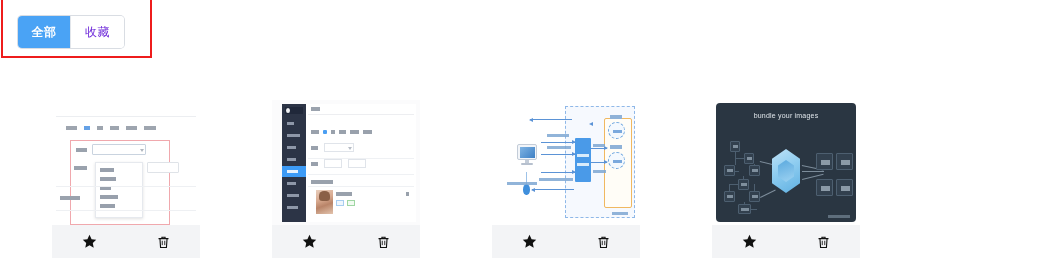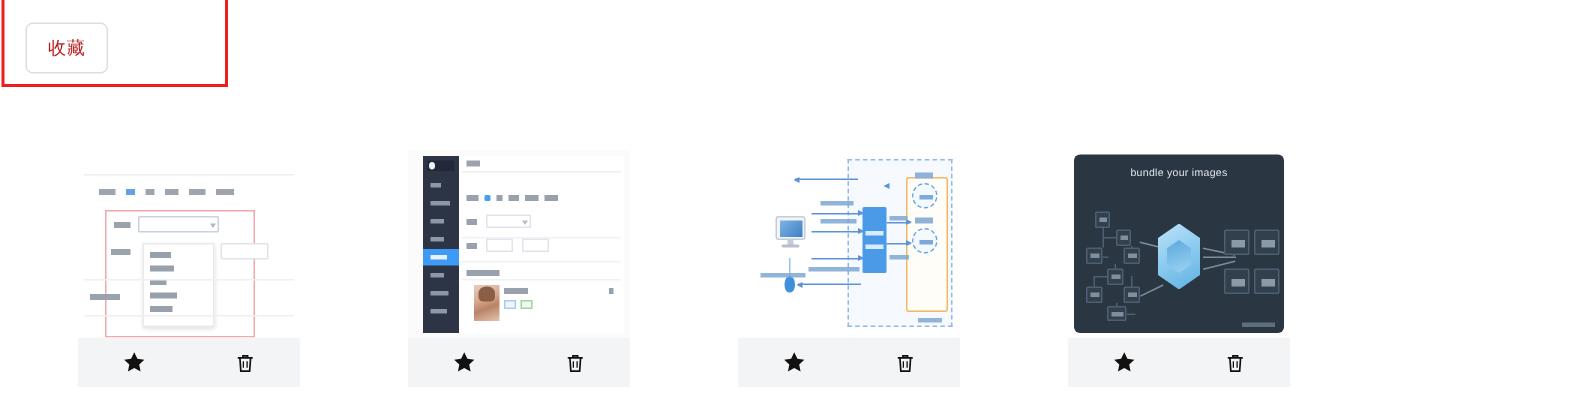--- a/index.html
+++ b/index.html
@@ -210,6 +210,7 @@
     <div class="annot-box"></div>
 
     <div class="tab-group">
+      <div class="tab active">全部</div>
       <div class="tab">收藏</div>
     </div>
 

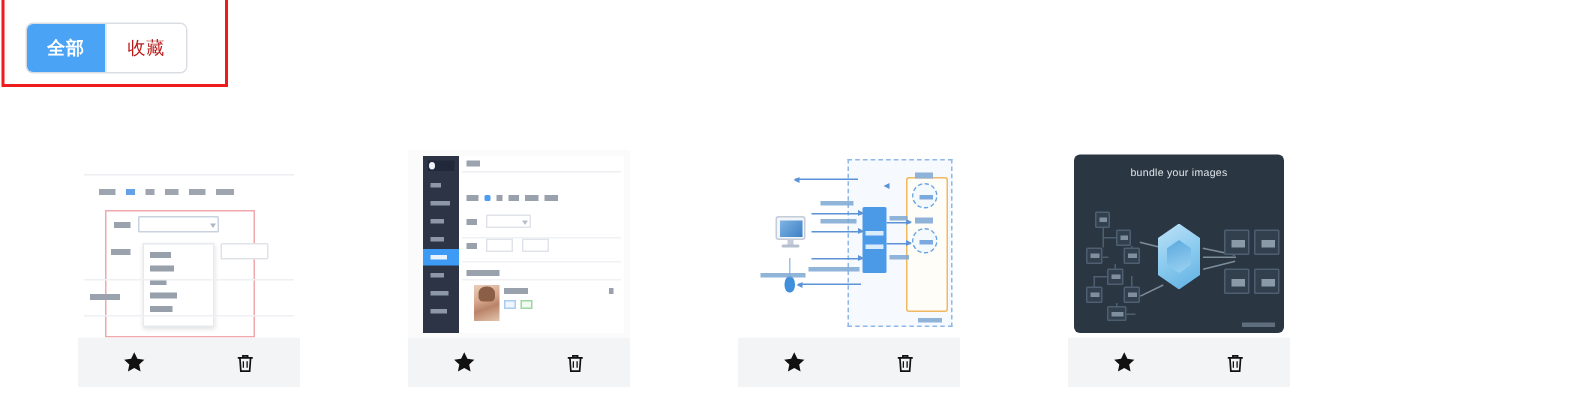--- a/index.html
+++ b/index.html
@@ -32,7 +32,7 @@
     width:53px; height:32px;
     font-size:12px; letter-spacing:.5px;
     cursor:pointer; user-select:none;
-    background:#fff; color:#b91c1c;
+    background:#fff; color:#6d28d9;
     border-right:1px solid #e2e6eb;
   }
   .tab:last-child { border-right:none; }

